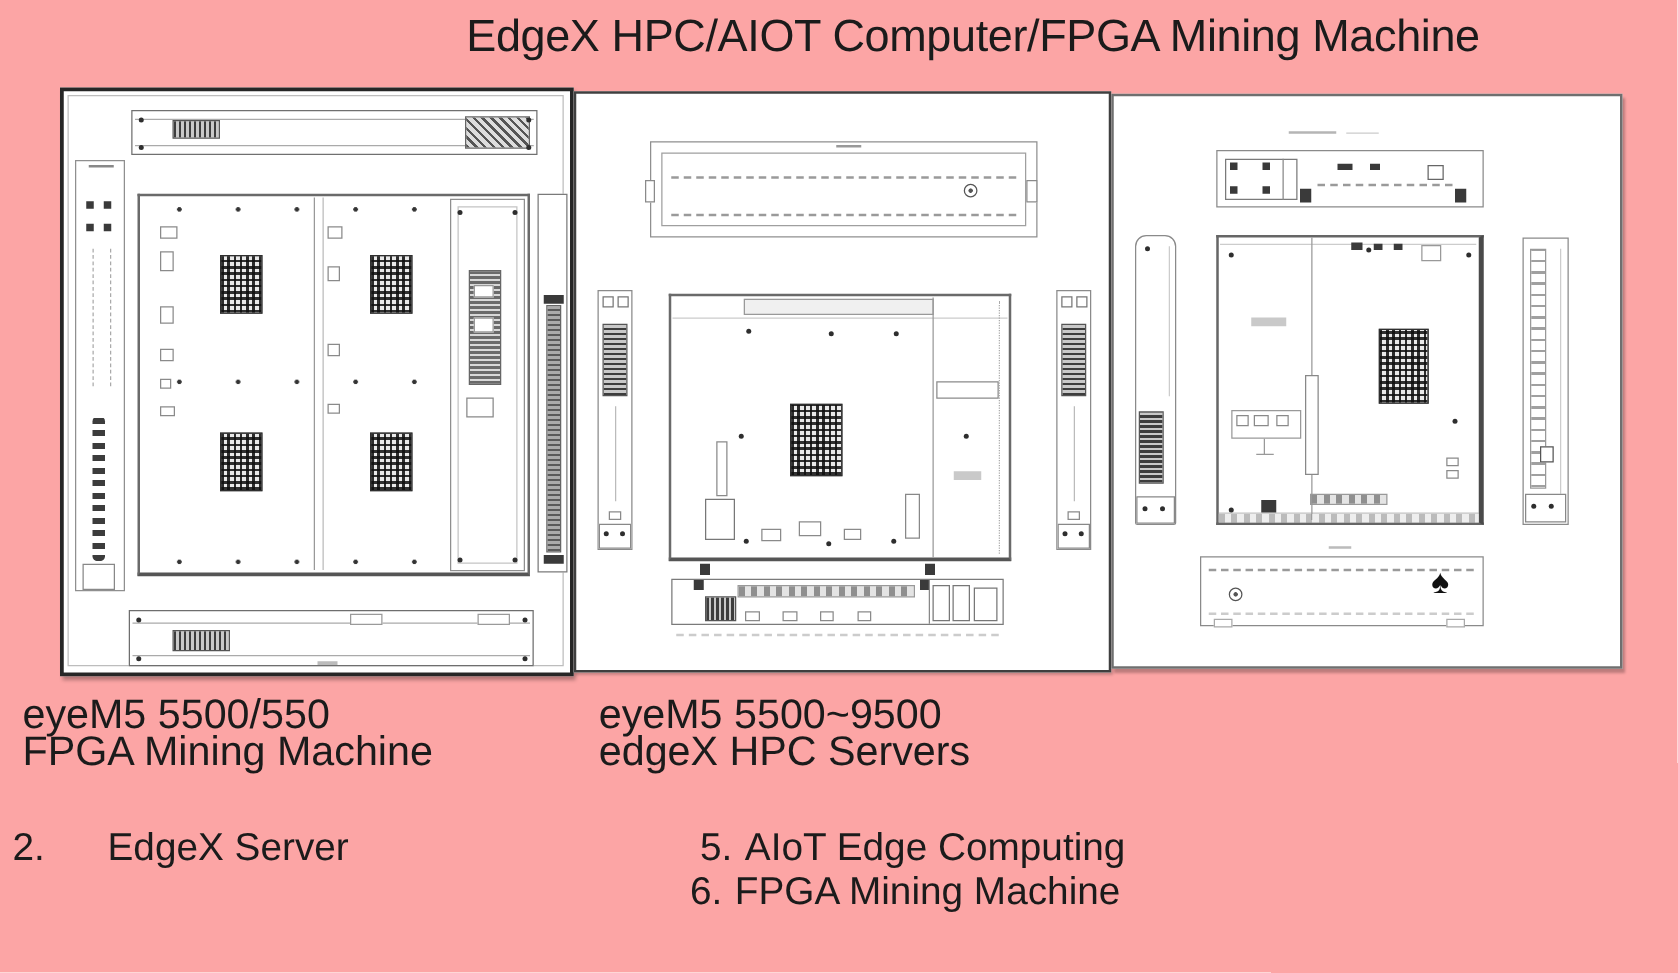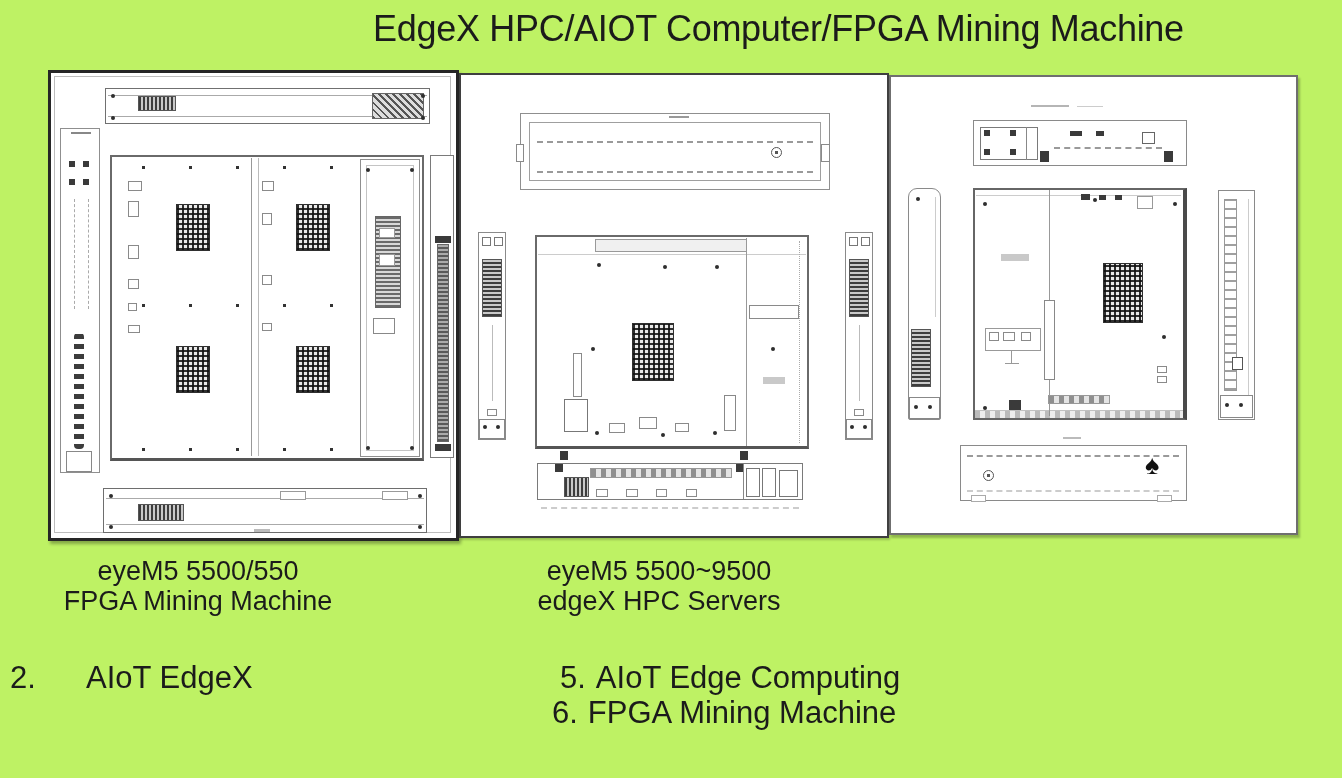--- a/index.html
+++ b/index.html
@@ -3,7 +3,7 @@
 <meta charset="utf-8">
 <style>
   html,body{margin:0;padding:0;background:#fff;}
-  .stage{position:relative;width:1342px;height:778px;background:#bef264;overflow:hidden;
+  .stage{position:relative;width:1342px;height:778px;background:#fca5a5;overflow:hidden;
          font-family:"Liberation Sans",sans-serif;color:#1b1b1b;}
   .abs,.ln,.box,.dot-sq,.screw,.chip,.grille,.grille-v,.hatch,.hatch-f,.diag,.dsh,.dsh-v,.srow,.crc,.beads,.ladder,.stripes-h{position:absolute;}
   .frame{position:absolute;background:#fff;box-sizing:border-box;}

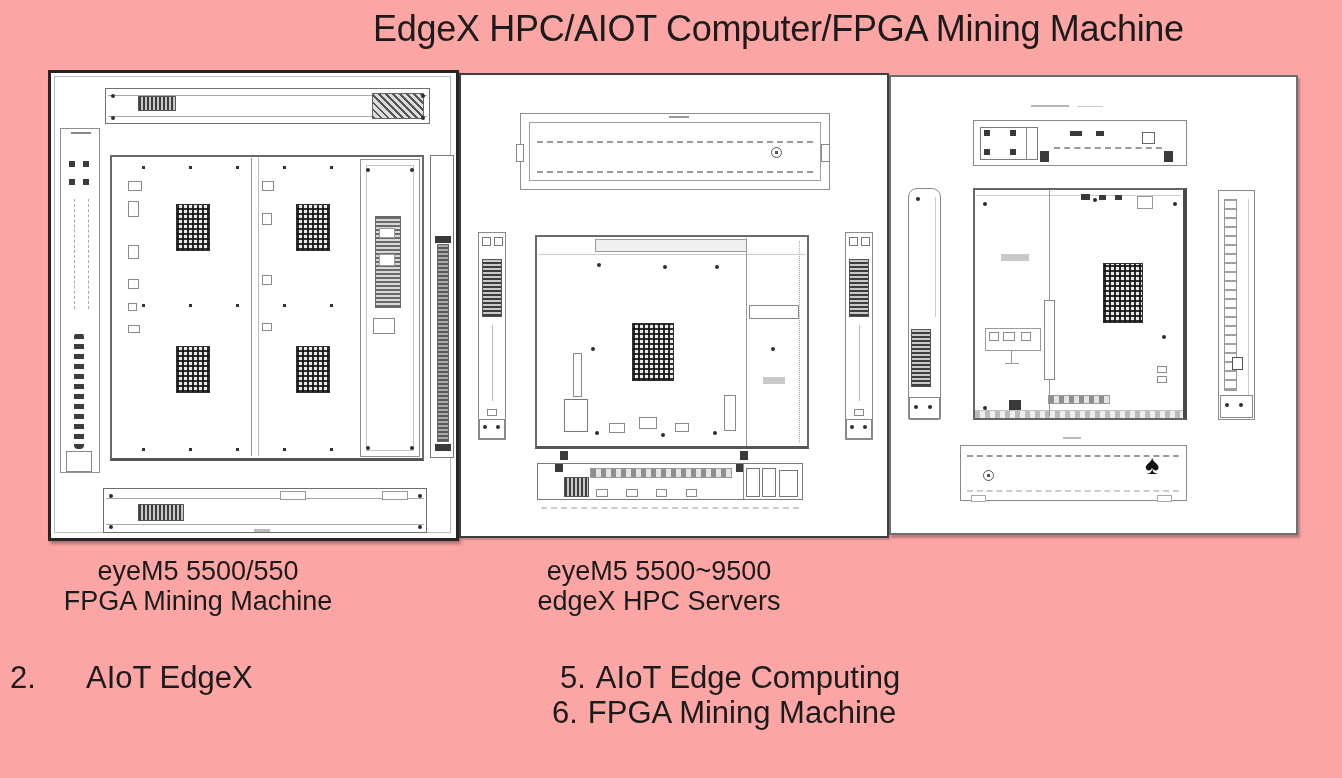--- a/index.html
+++ b/index.html
@@ -29,7 +29,7 @@
   .stripes-h{background:repeating-linear-gradient(90deg,#8f8f8f 0 5px,#e4e4e4 5px 10px);border:1px solid #999;box-sizing:border-box;}
   .title{position:absolute;left:373px;top:9px;width:770px;text-align:center;
          font-size:36px;line-height:40px;letter-spacing:-0.3px;white-space:nowrap;}
-  .caption{position:absolute;top:556px;width:360px;text-align:center;font-size:27px;line-height:30px;white-space:nowrap;}
+  .caption{position:absolute;top:556px;width:360px;text-align:left;font-size:33px;line-height:30px;white-space:nowrap;}
   .apps{position:absolute;margin:0;padding:0;list-style:none;font-size:31px;line-height:35px;}
   .apps li{white-space:nowrap;}
   .apps-left{left:10px;top:660px;}

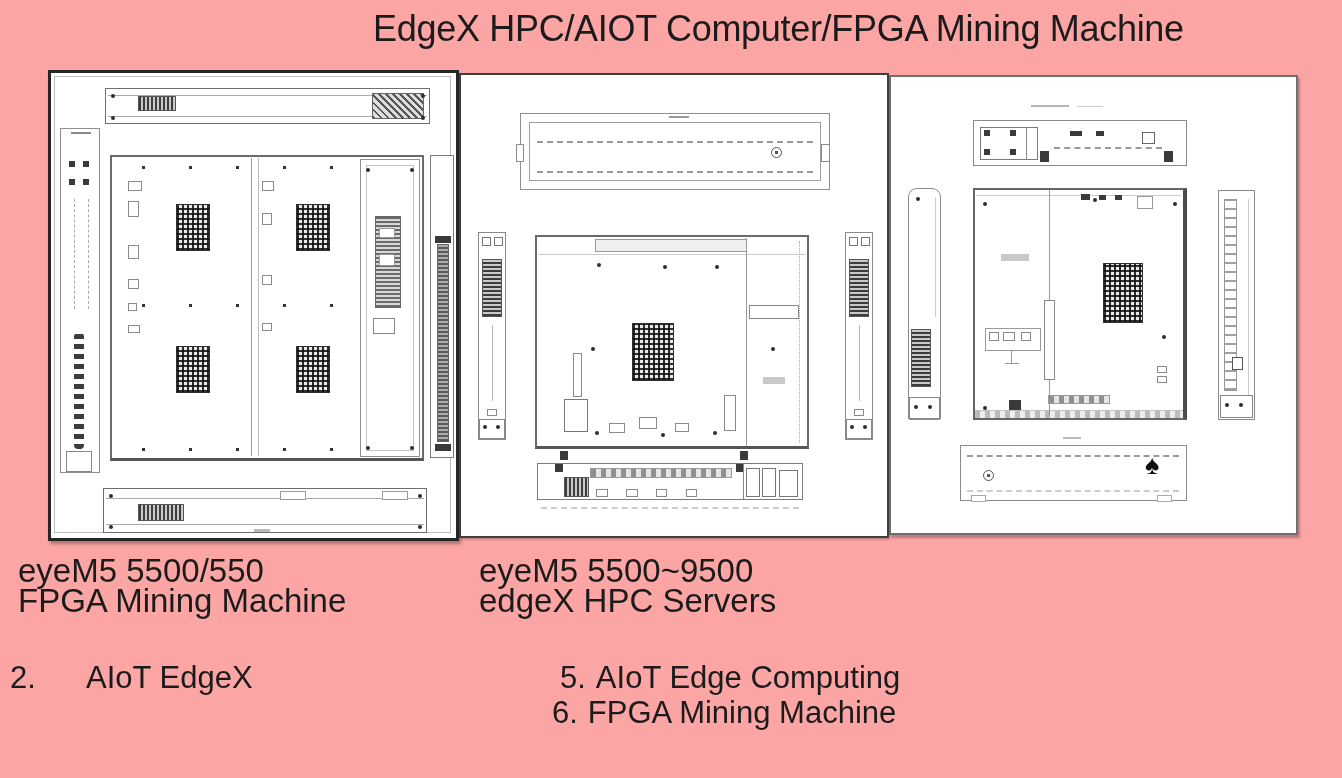--- a/index.html
+++ b/index.html
@@ -291,7 +291,7 @@
   </div>
 
   <ul class="apps apps-left">
-    <li><span class="num">2.</span><span>AIoT EdgeX</span></li>
+    <li><span class="num">2.</span><span>EdgeX Server</span></li>
   </ul>
   <ul class="apps apps-right">
     <li><span class="num">5.</span><span>AIoT Edge Computing</span></li>

